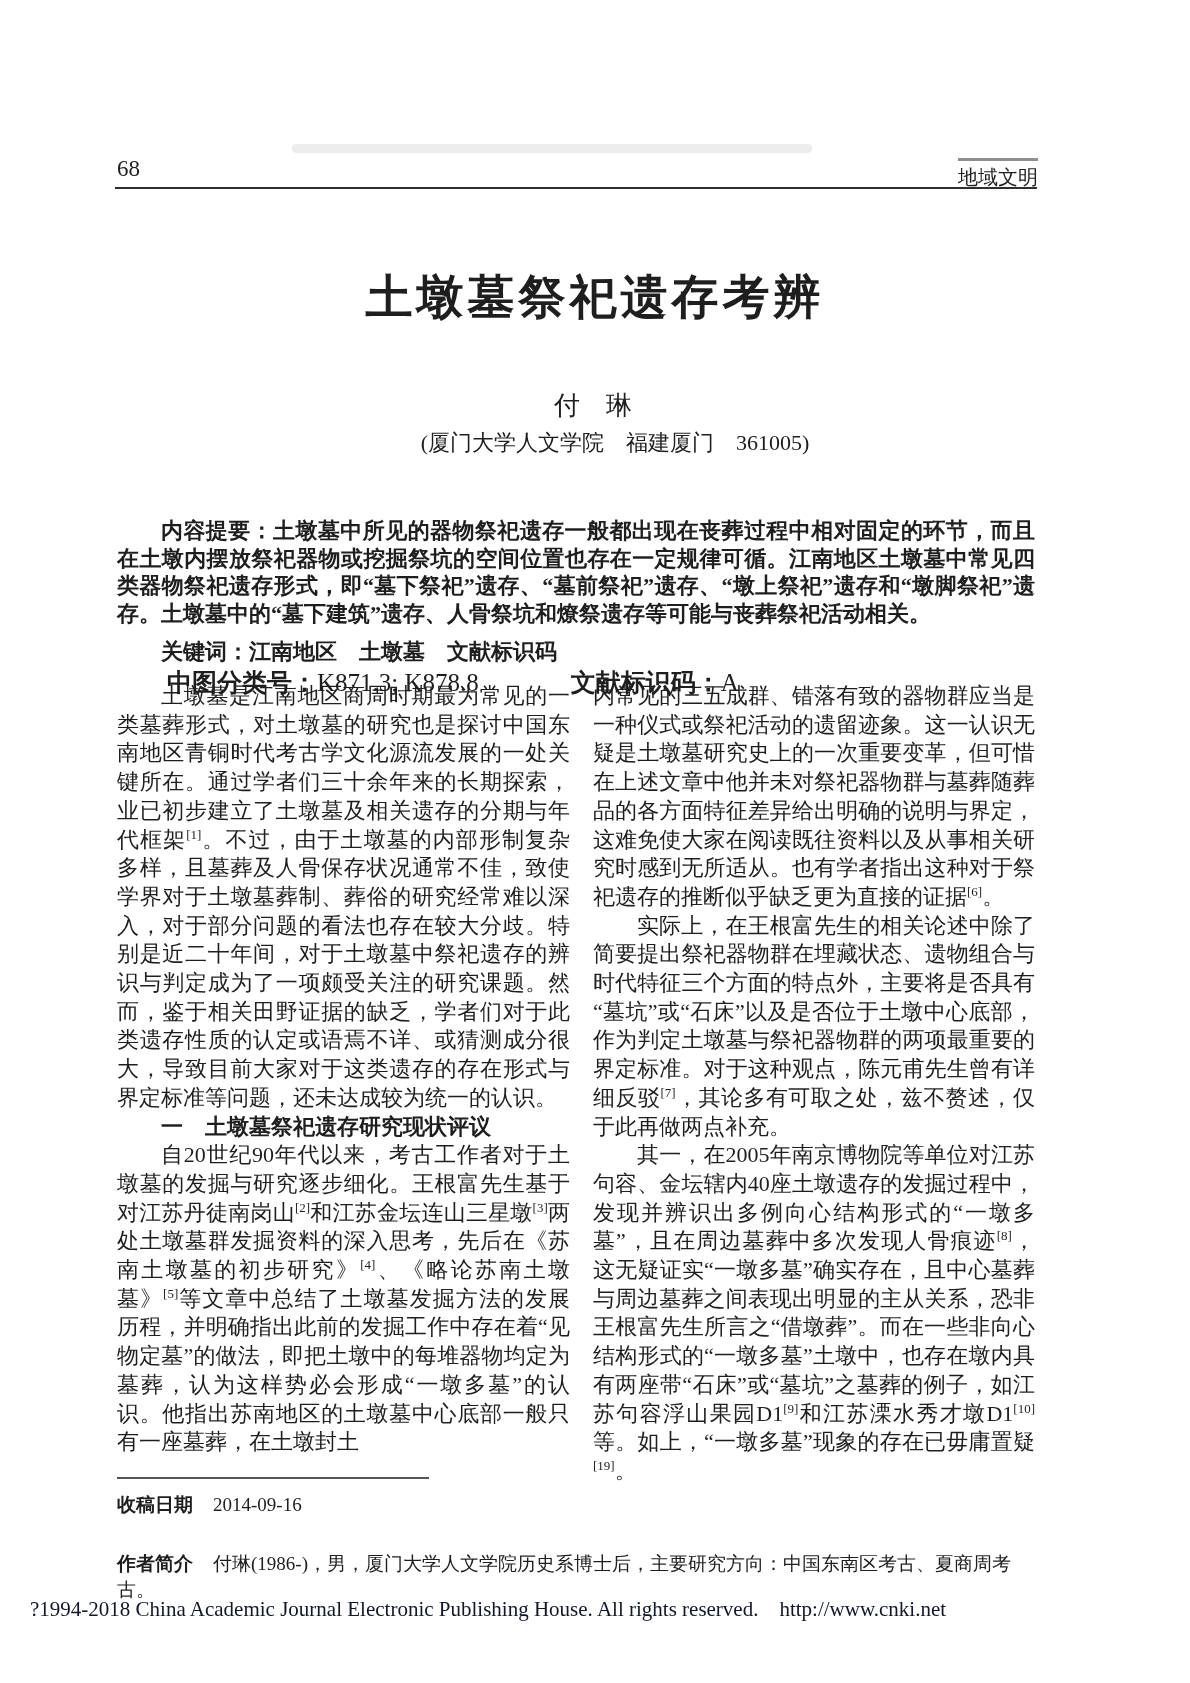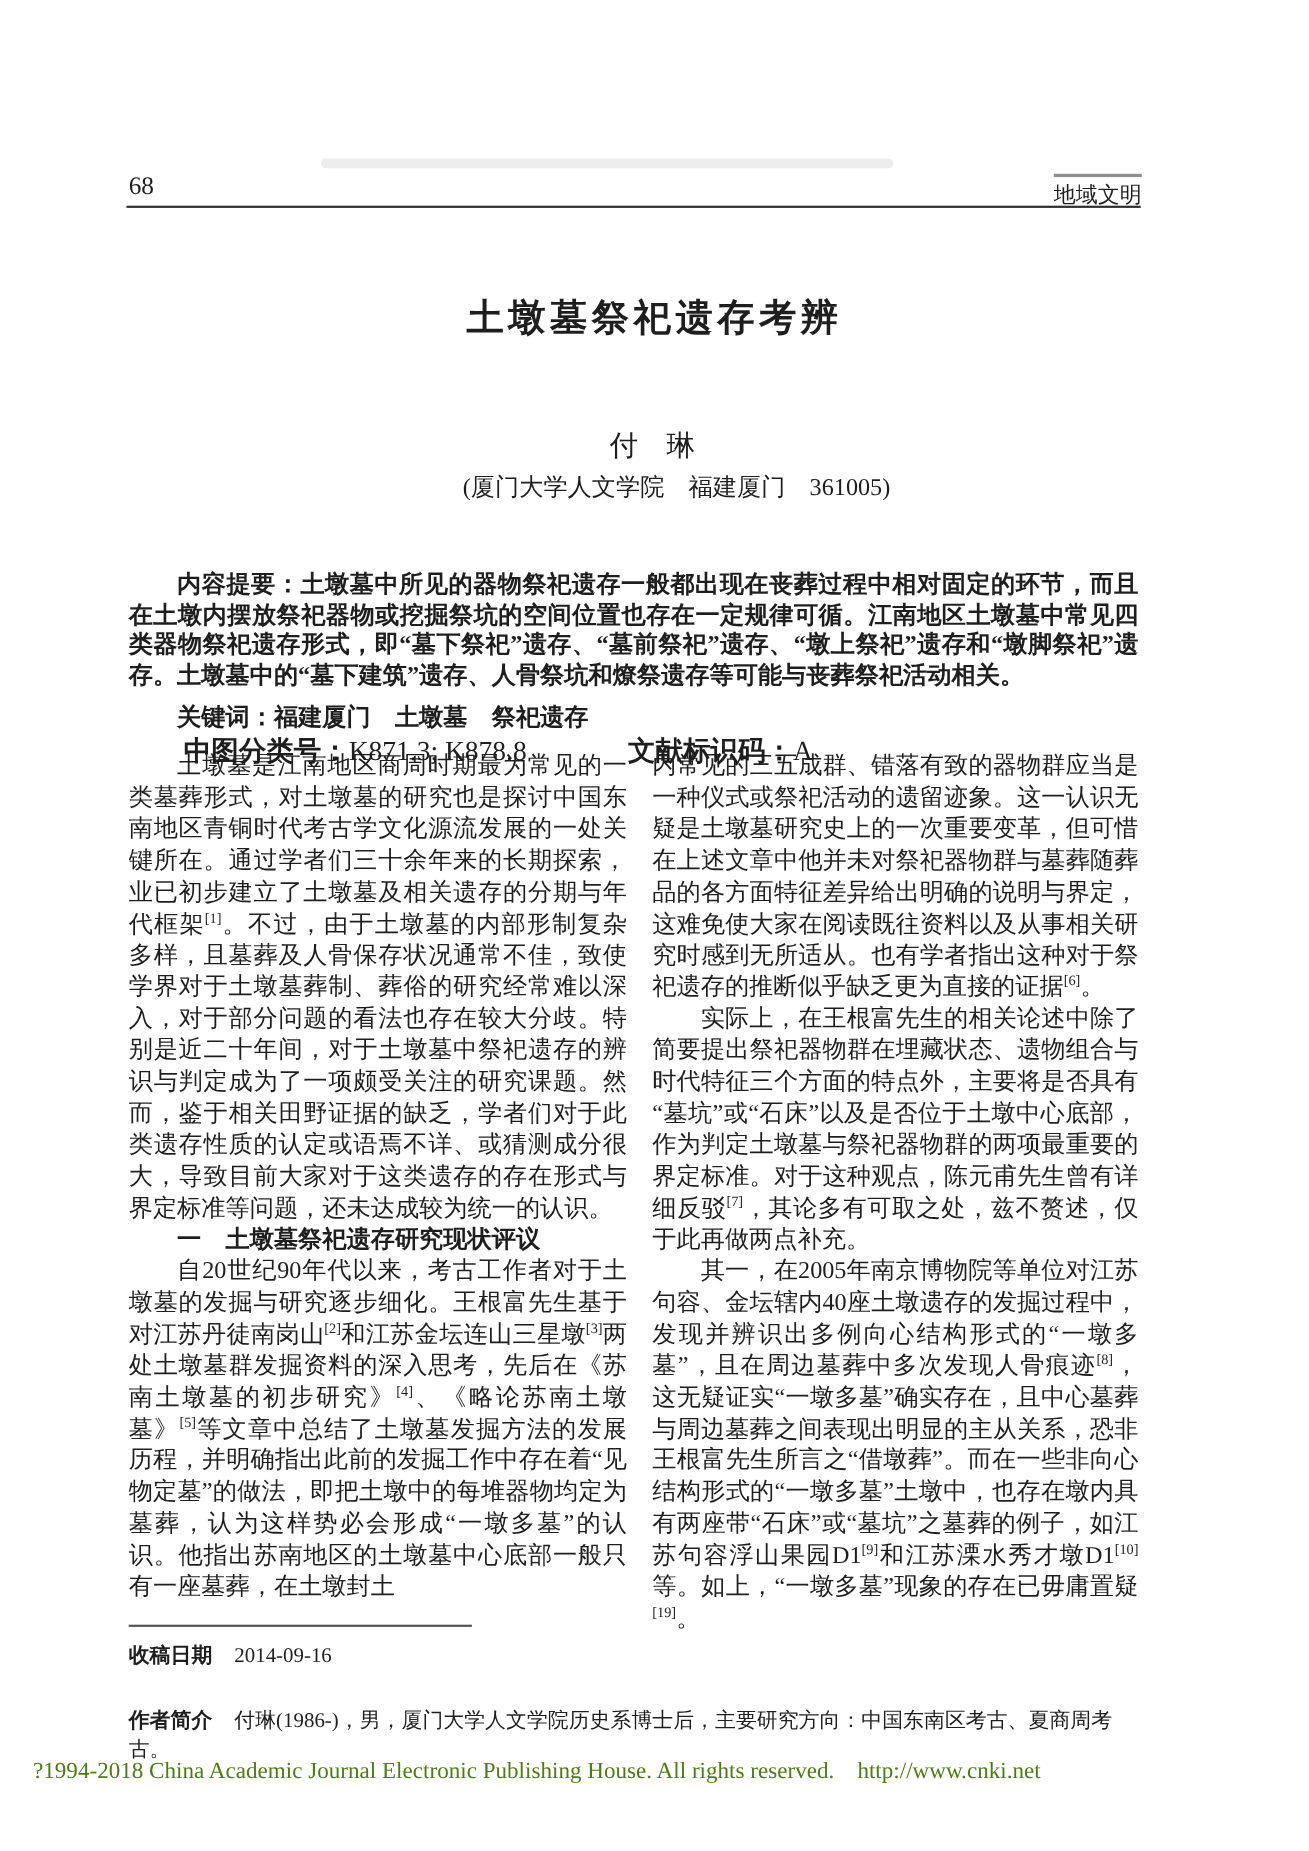--- a/index.html
+++ b/index.html
@@ -23,7 +23,7 @@
   
   .article-title {
     left: 0; right: 0; top: 266px; text-align: center;
-    font-size: 34px; font-weight: bold; letter-spacing: 4px;
+    font-size: 47px; font-weight: bold; letter-spacing: 4px;
   }
   .article-author { left: 0; right: 4px; top: 388px; text-align: center; font-size: 26px; }
   .article-affiliation { left: 0; right: 0; top: 428px; text-align: center; font-size: 22px; padding-left: 40px; }

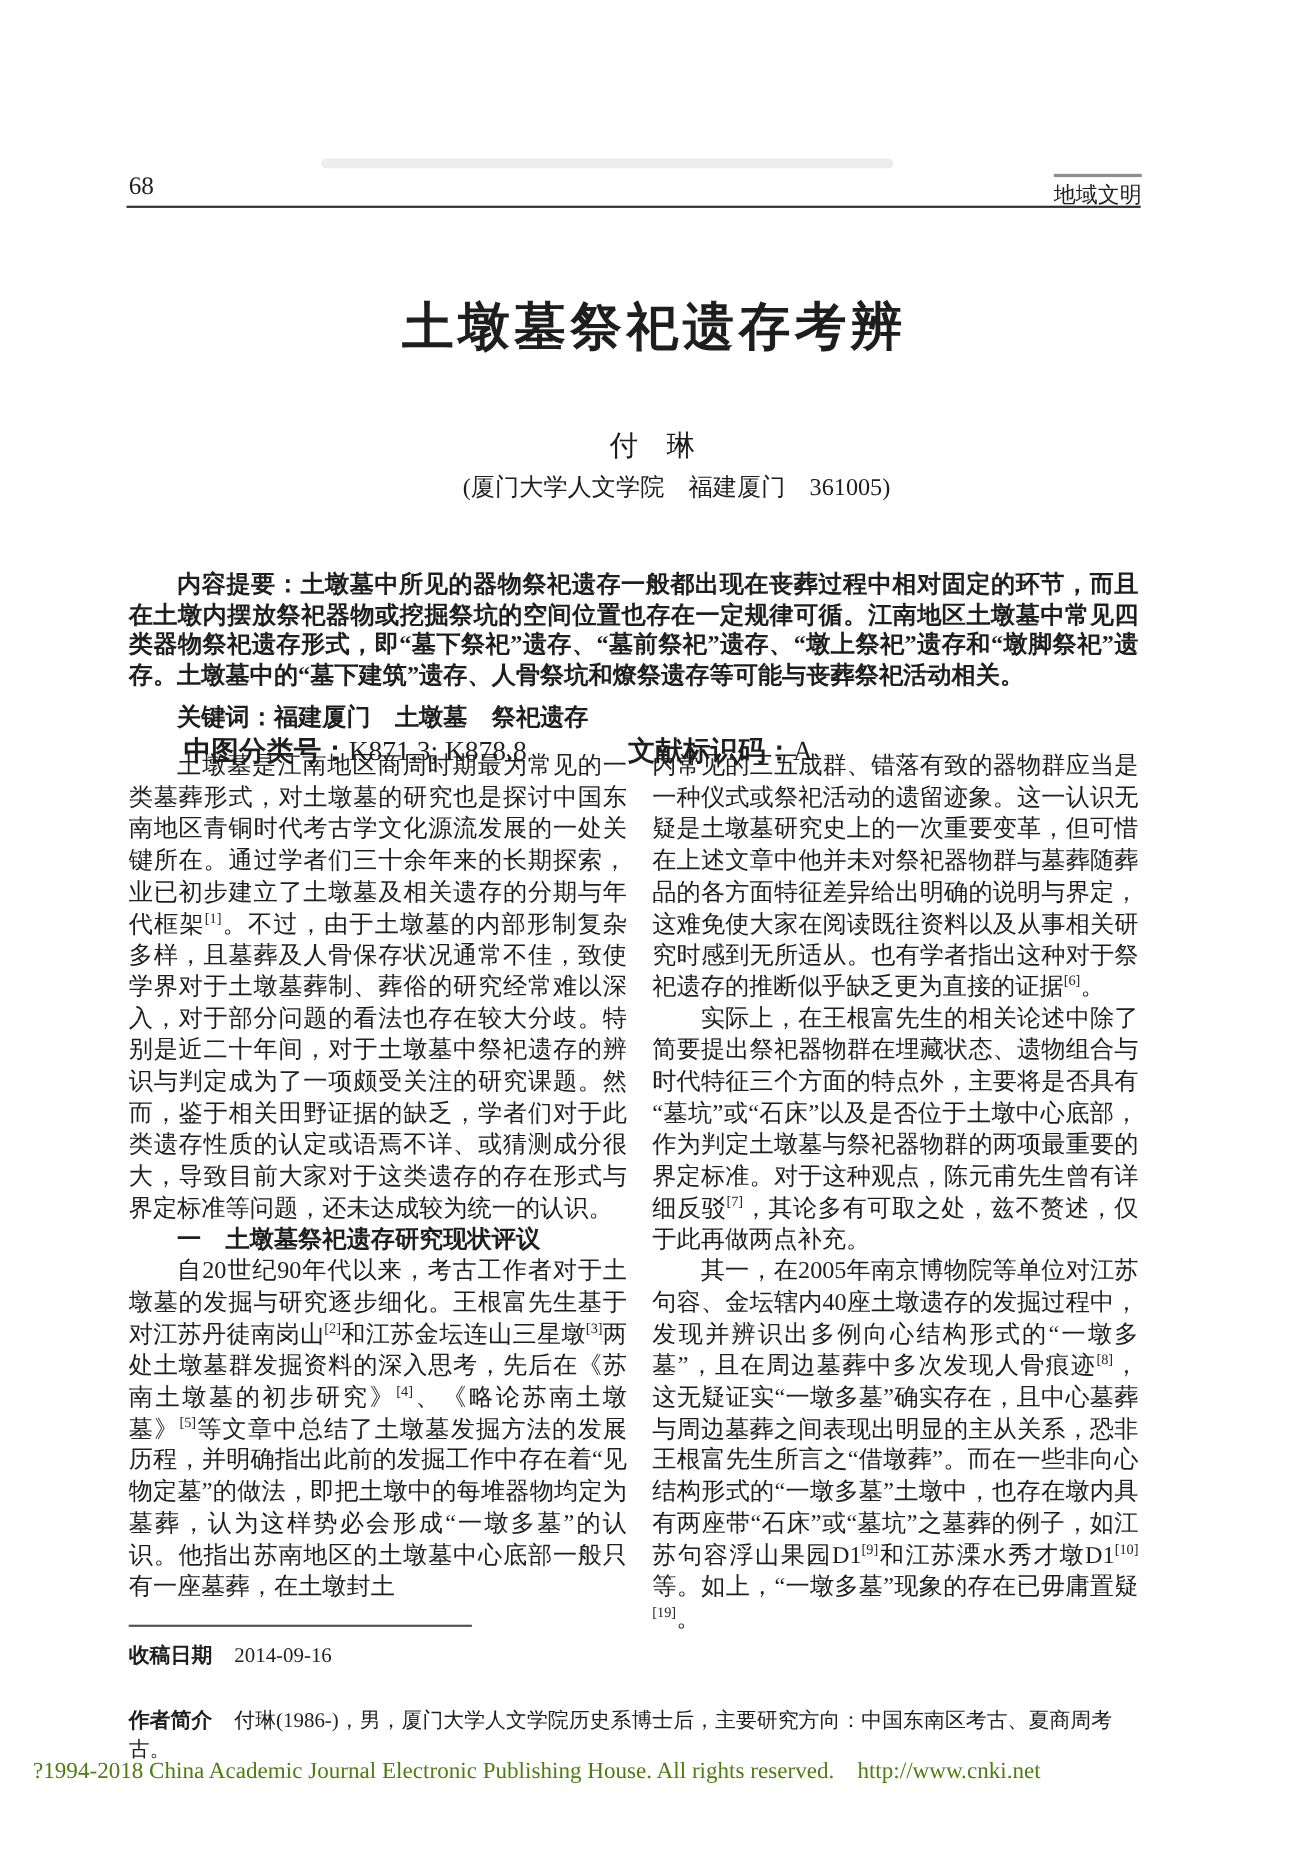--- a/index.html
+++ b/index.html
@@ -92,7 +92,7 @@
 
 <div class="abs abstract-block"><span>内容提要：</span><span>土墩墓中所见的器物祭祀遗存一般都出现在丧葬过程中相对固定的环节，而且在土墩内摆放祭祀器物或挖掘祭坑的空间位置也存在一定规律可循。江南地区土墩墓中常见四类器物祭祀遗存形式，即“墓下祭祀”遗存、“墓前祭祀”遗存、“墩上祭祀”遗存和“墩脚祭祀”遗存。土墩墓中的“墓下建筑”遗存、人骨祭坑和燎祭遗存等可能与丧葬祭祀活动相关。</span></div>
 
-<div class="abs keywords-line"><span>关键词：</span><span>福建厦门　土墩墓　祭祀遗存</span></div>
+<div class="abs keywords-line"><span>关键词：</span><span>江南地区　土墩墓　文献标识码</span></div>
 
 <div class="abs clc-line"><span class="label-bold">中图分类号：</span><span class="value-normal">K871.3; K878.8</span><span class="label-bold doc-code-label">文献标识码：</span><span class="value-normal">A</span></div>
 

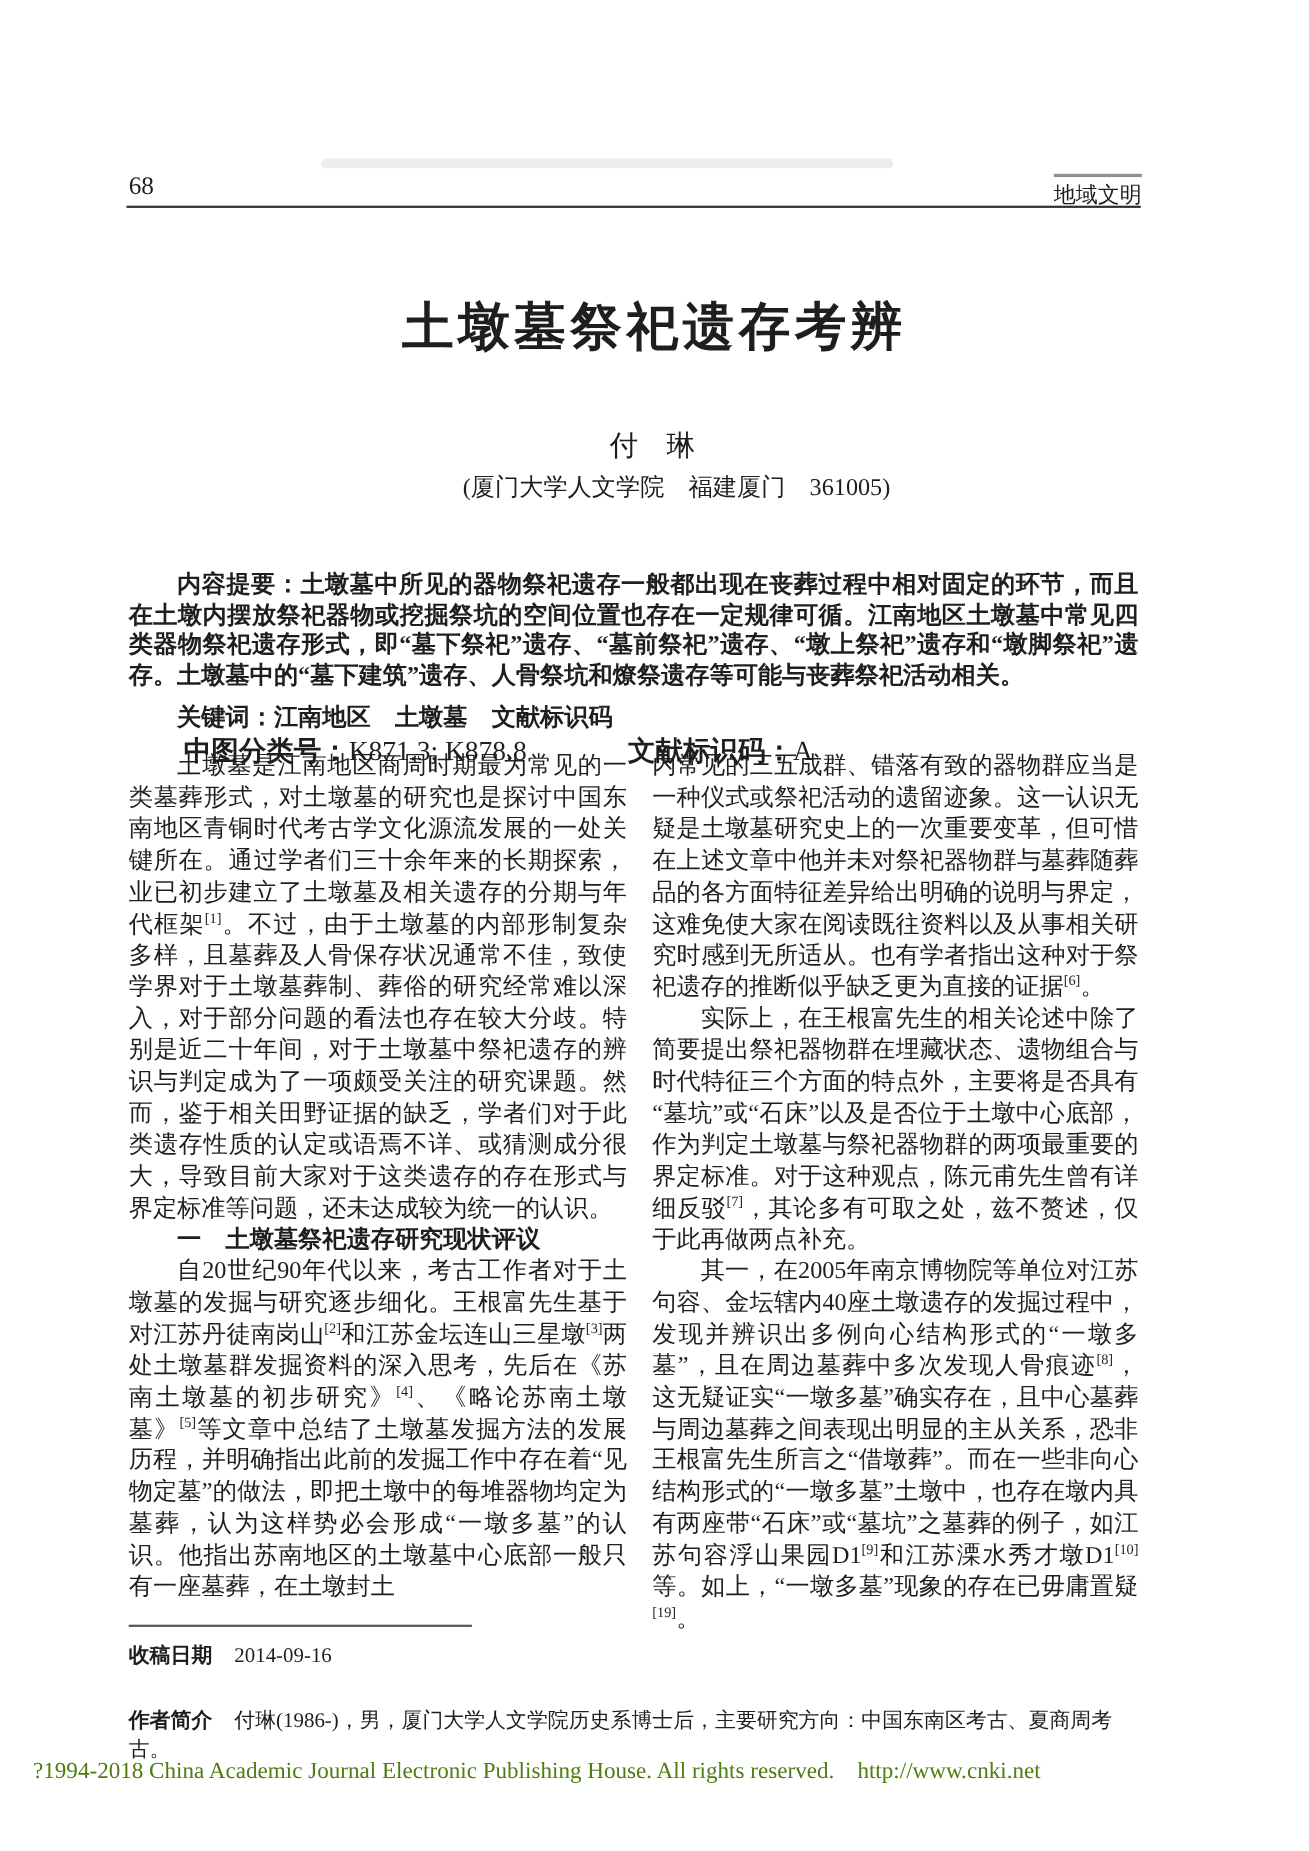--- a/index.html
+++ b/index.html
@@ -71,7 +71,7 @@
   
   .watermark {
     left: 30px; top: 1597px;
-    font-size: 21px; color: #4d7c0f;
+    font-size: 21px; color: #0f172a;
     white-space: pre;
     font-family: "Liberation Serif", serif;
   }

